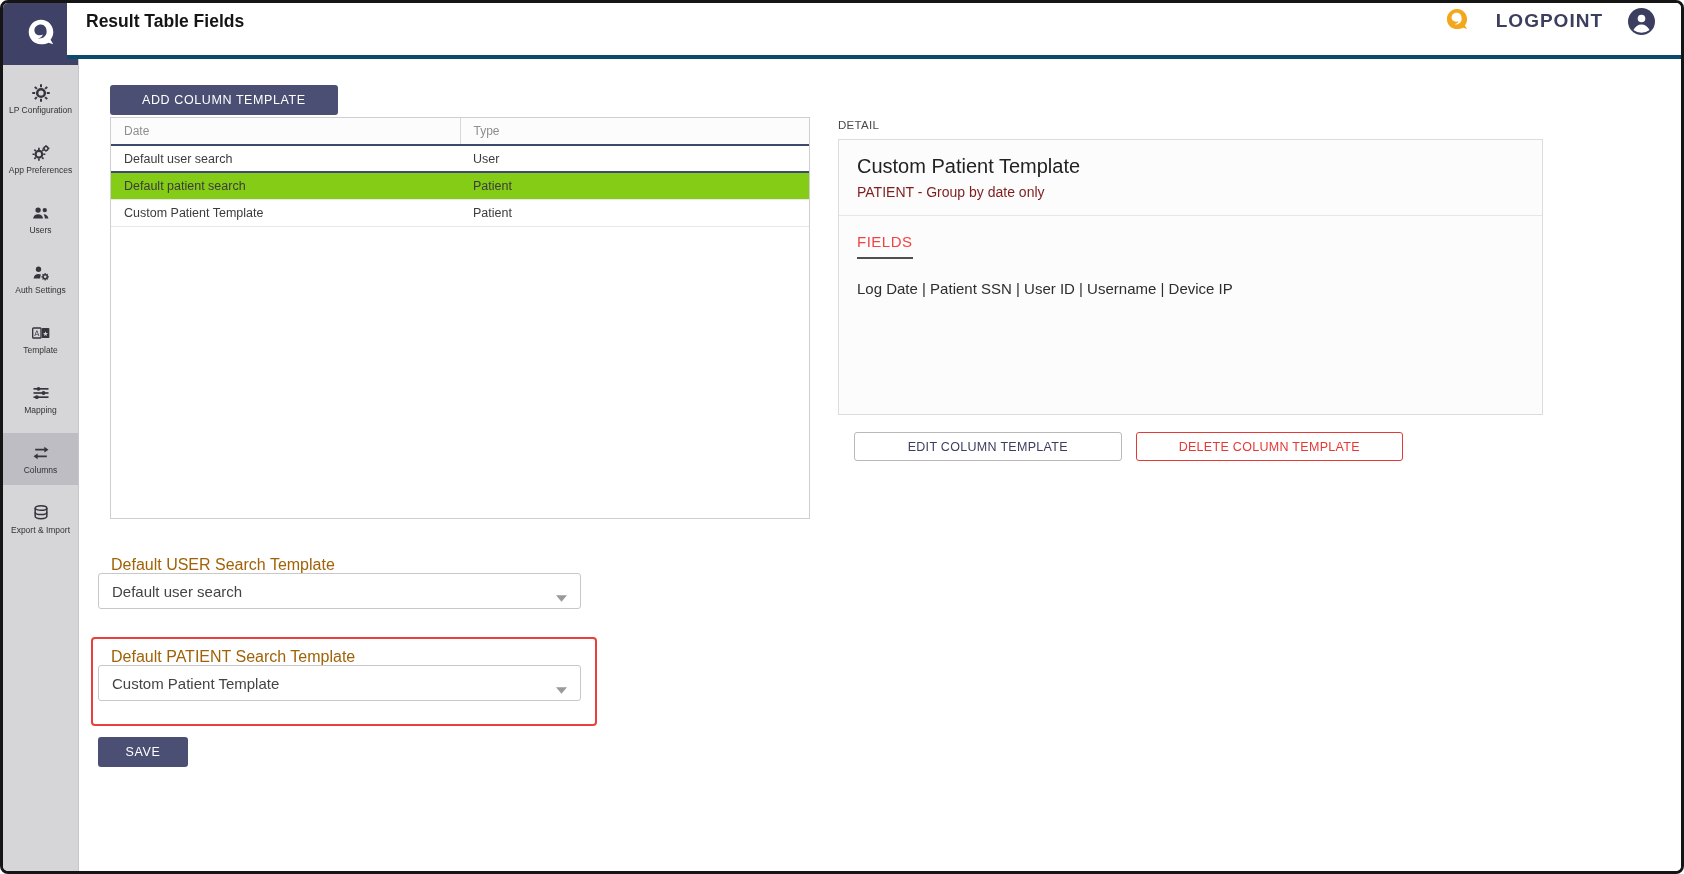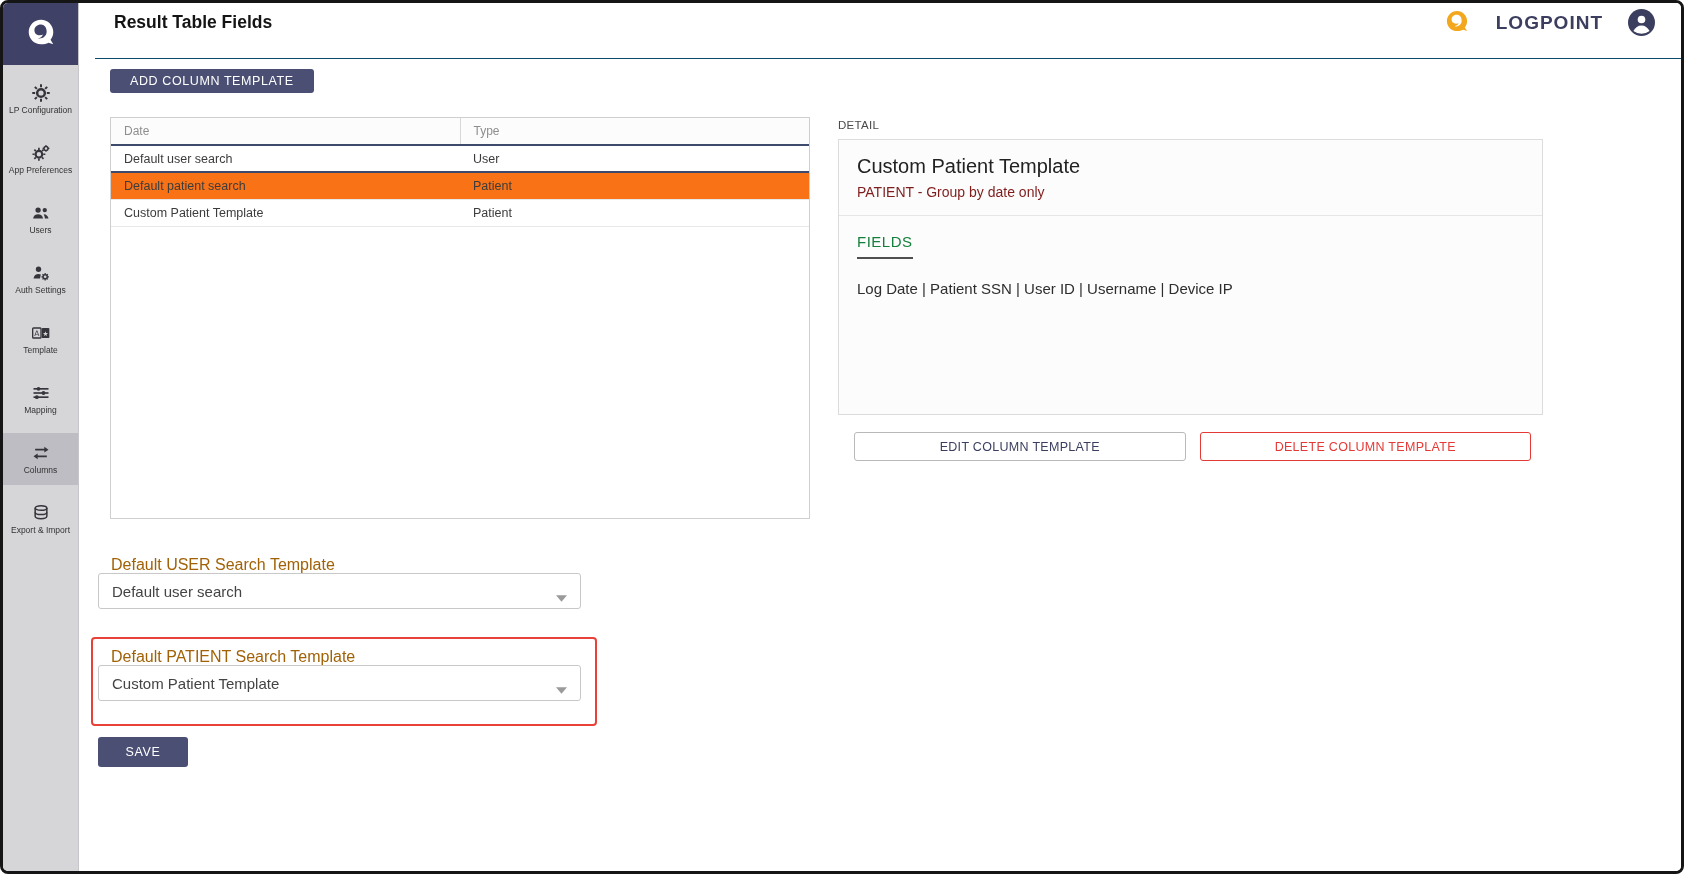--- a/index.html
+++ b/index.html
@@ -16,7 +16,7 @@
   .side-label{font-size:8.5px;color:#333;white-space:nowrap;line-height:1.1;}
 
   
-  .topbar{position:absolute;left:92px;top:0;right:0;height:56px;background:#fff;border-bottom:1px solid #0c4a6e;display:flex;align-items:center;justify-content:space-between;padding:0 26px 16px 19px;}
+  .topbar{position:absolute;left:64px;top:0;right:0;height:56px;background:#fff;border-bottom:4px solid #0c4a6e;display:flex;align-items:center;justify-content:space-between;padding:0 26px 16px 19px;}
   .page-title{font-size:17.5px;font-weight:600;color:#141414;margin:0;}
   .brand{display:flex;align-items:center;gap:25px;}
   .brand-text{font-size:19px;font-weight:bold;color:#3b3e5e;letter-spacing:1px;}

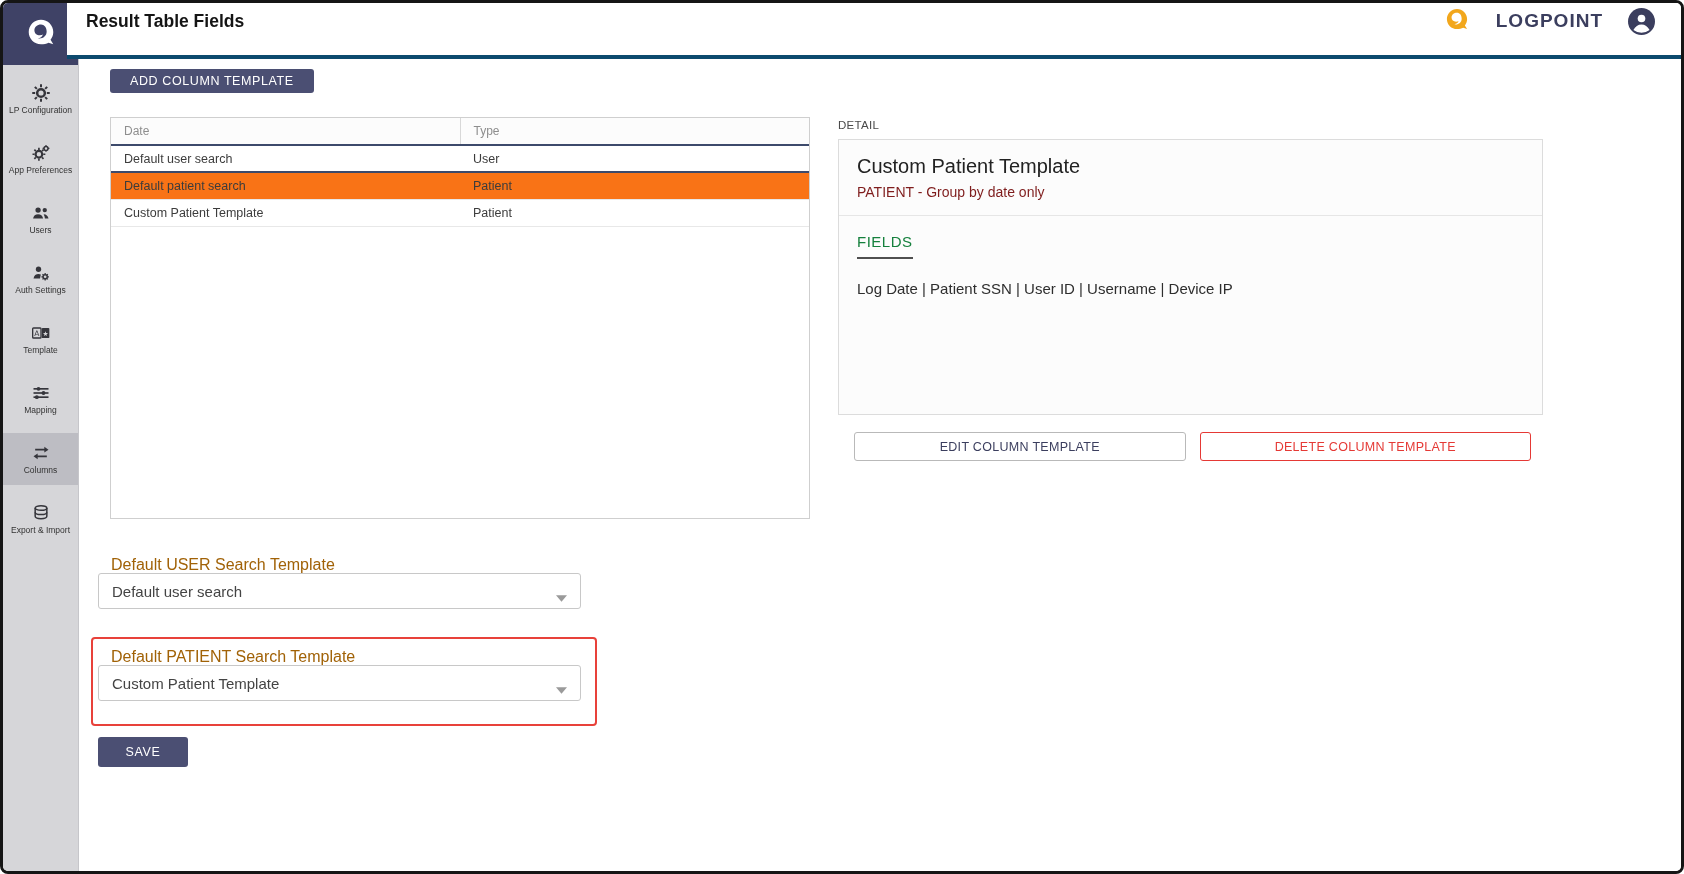--- a/index.html
+++ b/index.html
@@ -25,7 +25,7 @@
   
   .main{position:absolute;left:76px;top:56px;right:0;bottom:0;background:#fff;}
   .btn-primary{position:absolute;background:#4b4f73;color:#fff;border:none;border-radius:3px;font-size:12.5px;letter-spacing:.6px;font-family:inherit;cursor:pointer;}
-  .add-btn{left:31px;top:10px;height:24px;padding:0 20px;}
+  .add-btn{left:31px;top:26px;height:30px;padding:0 32px;}
   .save-btn{left:19px;top:678px;width:90px;height:30px;}
 
   

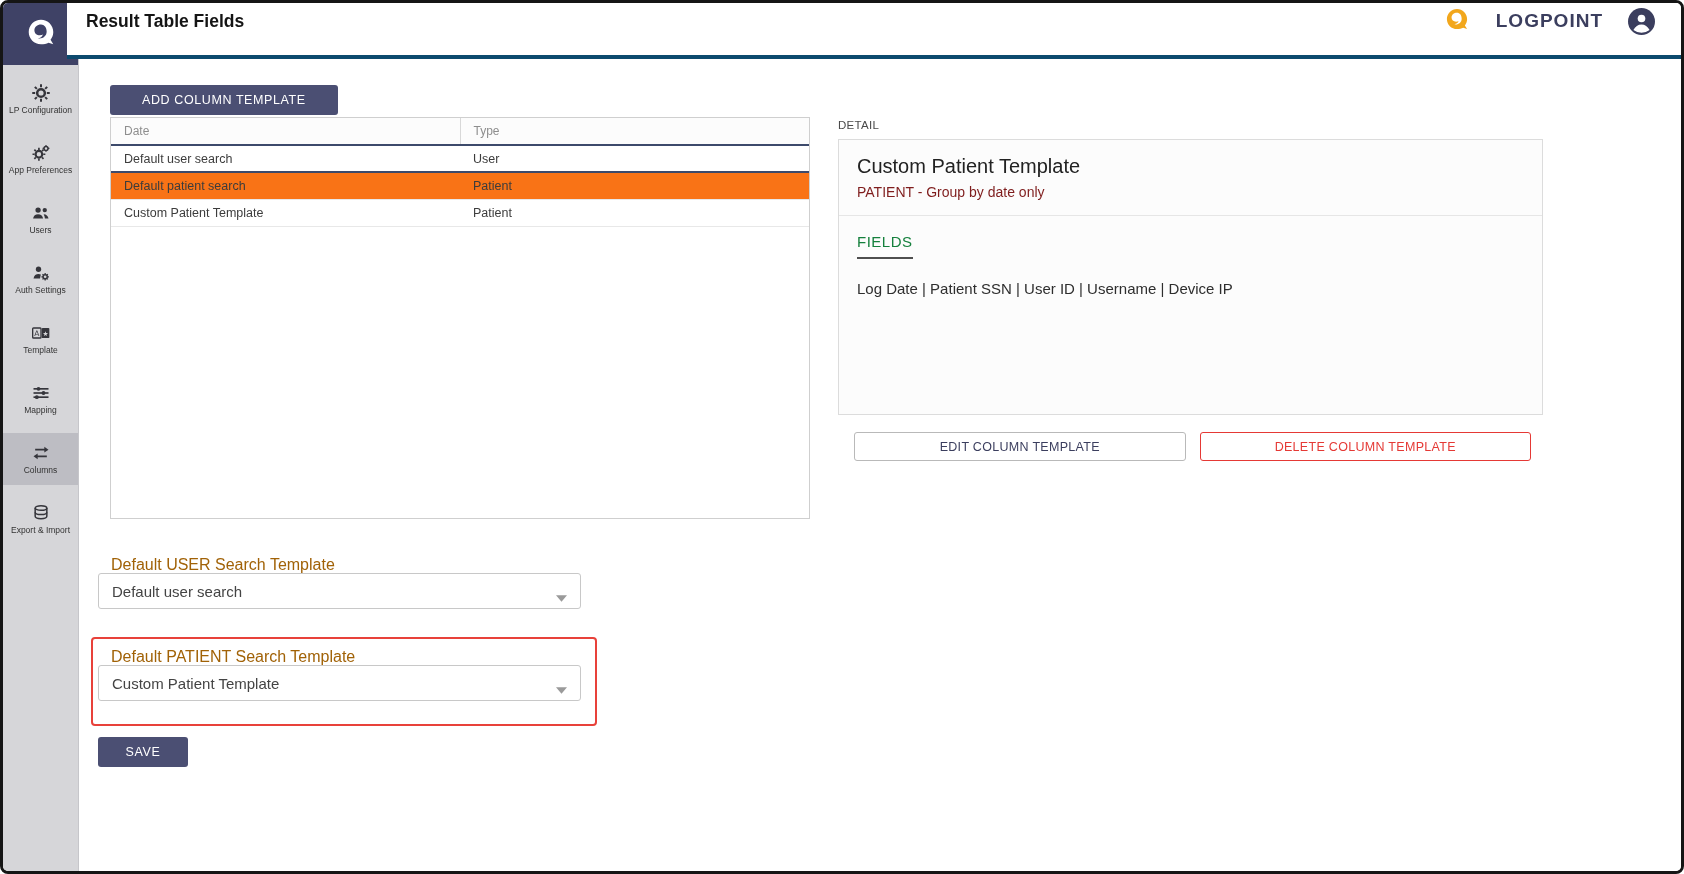--- a/index.html
+++ b/index.html
@@ -35,7 +35,7 @@
   th:first-child{border-right:1px solid #d8d8d8;}
   td{height:27px;font-size:12.5px;color:#3c3c3c;padding:0 0 0 13px;border-bottom:1px solid #e8e8e8;}
   tr.row-strong td{border-bottom:2px solid #3d4a6b;}
-  tr.row-alt{background:#f97316;}
+  tr.row-alt{background:#84cc16;}
   tbody tr{cursor:pointer;}
 
   

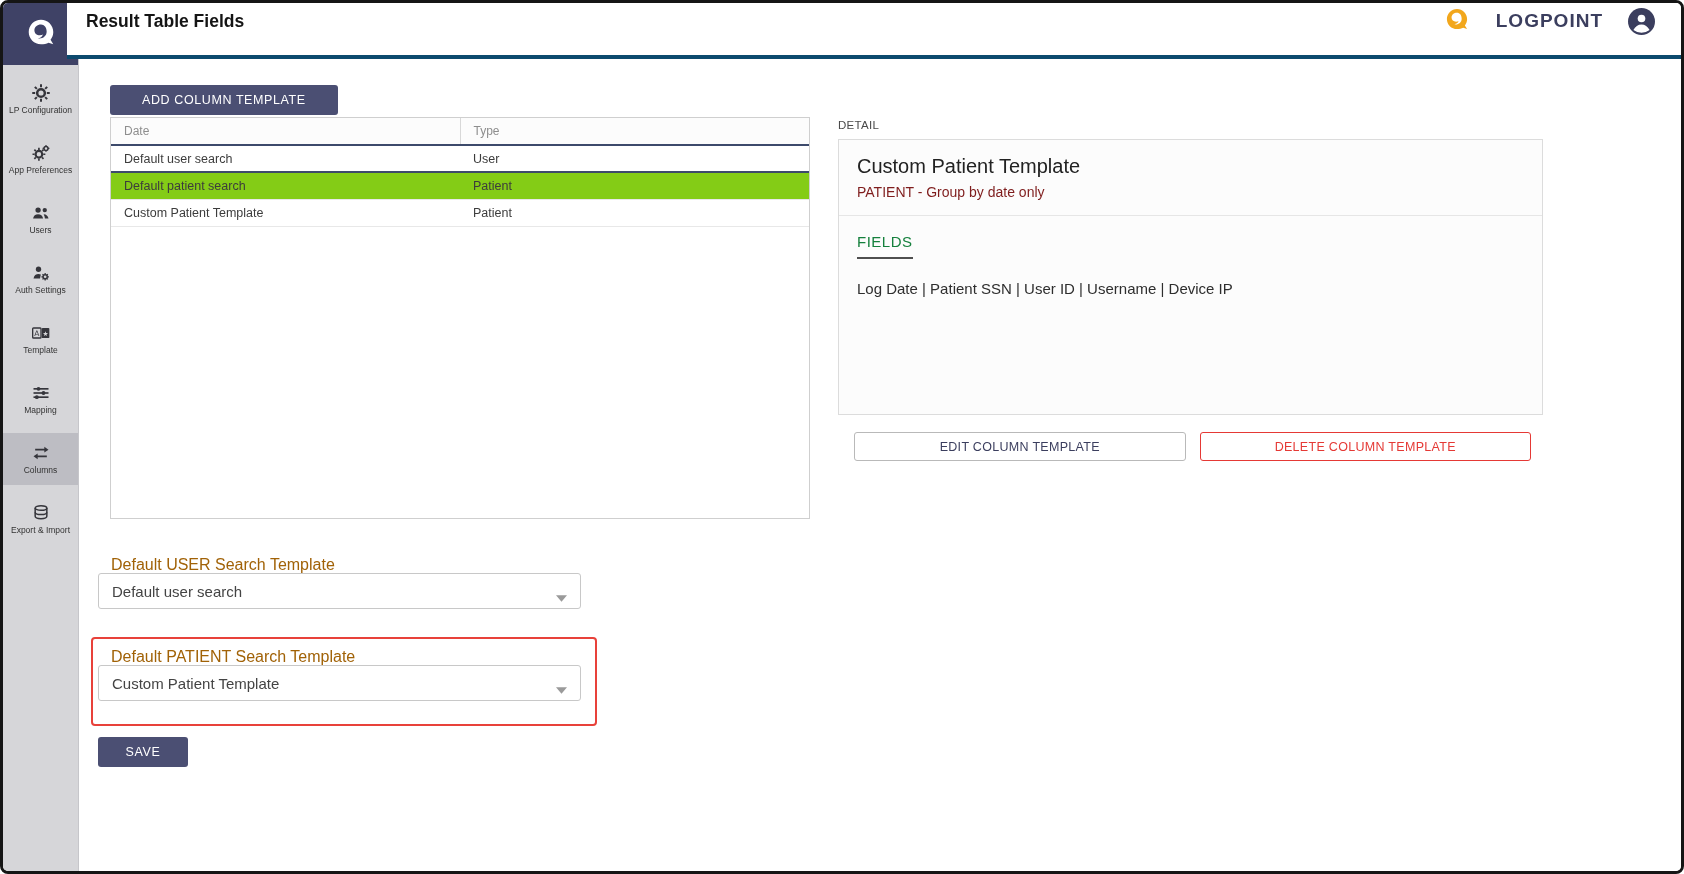--- a/index.html
+++ b/index.html
@@ -45,7 +45,7 @@
   .detail-title{margin:0;font-size:20px;font-weight:500;color:#222;}
   .detail-sub{margin-top:6px;font-size:14px;color:#7f1d1d;}
   .detail-body{padding:17px 18px;}
-  .fields-heading{display:inline-block;font-size:15px;color:#15803d;letter-spacing:.5px;padding-bottom:7px;border-bottom:2px solid #4f4f4f;}
+  .fields-heading{display:inline-block;font-size:15px;color:#ef4444;letter-spacing:.5px;padding-bottom:7px;border-bottom:2px solid #4f4f4f;}
   .fields-text{margin-top:21px;font-size:15px;color:#2e2e2e;}
   .detail-actions{position:absolute;left:775px;top:373px;width:677px;height:29px;display:flex;gap:14px;}
   .btn-outline{flex:1;height:29px;background:#fff;border-radius:3px;font-size:12.5px;letter-spacing:.3px;font-family:inherit;cursor:pointer;}

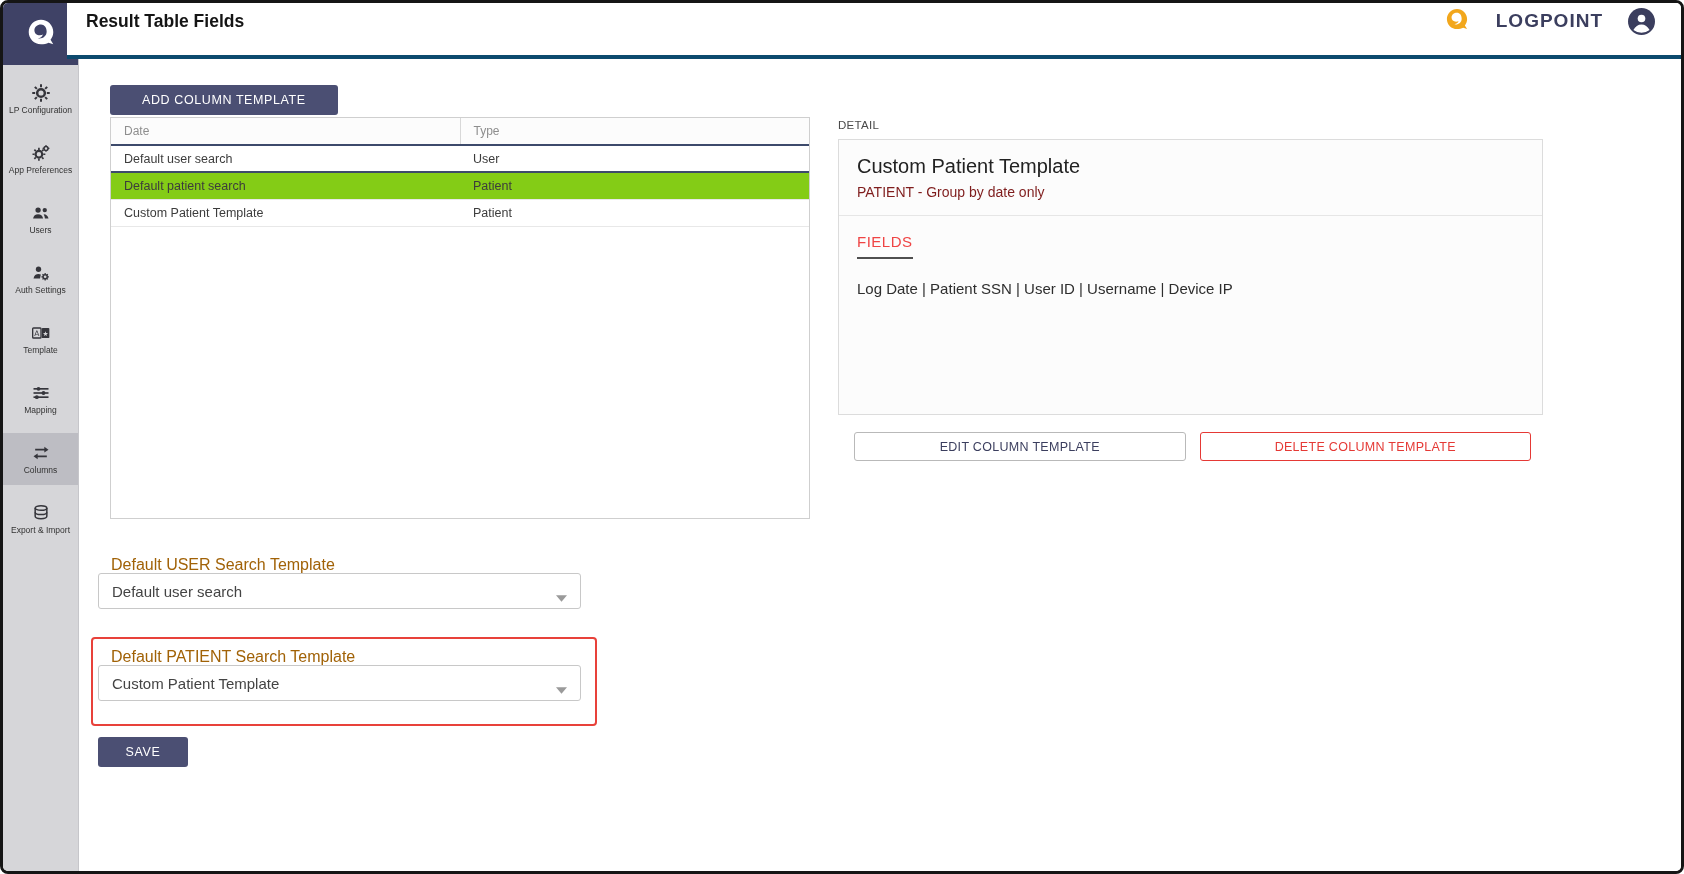--- a/index.html
+++ b/index.html
@@ -47,7 +47,7 @@
   .detail-body{padding:17px 18px;}
   .fields-heading{display:inline-block;font-size:15px;color:#ef4444;letter-spacing:.5px;padding-bottom:7px;border-bottom:2px solid #4f4f4f;}
   .fields-text{margin-top:21px;font-size:15px;color:#2e2e2e;}
-  .detail-actions{position:absolute;left:775px;top:373px;width:677px;height:29px;display:flex;gap:14px;}
+  .detail-actions{position:absolute;left:775px;top:373px;width:549px;height:29px;display:flex;gap:14px;}
   .btn-outline{flex:1;height:29px;background:#fff;border-radius:3px;font-size:12.5px;letter-spacing:.3px;font-family:inherit;cursor:pointer;}
   .btn-outline.edit{border:1px solid #b9b9b9;color:#3b3e5e;}
   .btn-outline.delete{border:1px solid #e53935;color:#e53935;}

